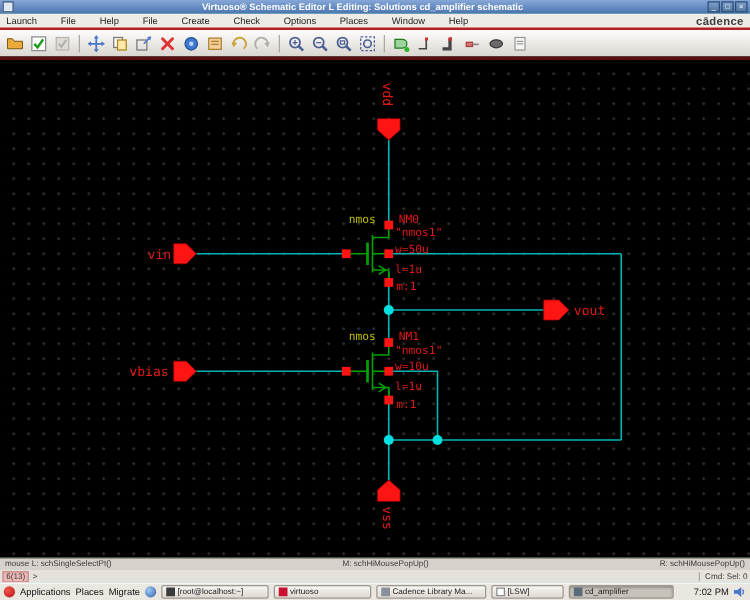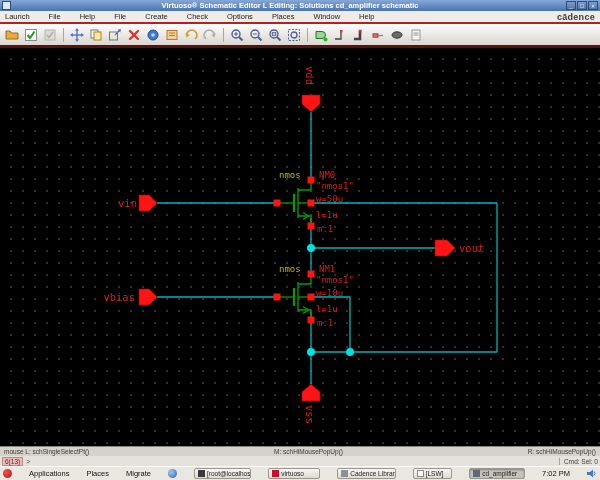--- a/index.html
+++ b/index.html
@@ -52,7 +52,7 @@
   .cmdsel{margin-left:auto;border-left:1px solid #aaa69f;padding-left:4px;}
   
   .taskbar{height:14px;flex:0 0 14px;background:#eae6e0;border-top:1px solid #fbfaf8;
-           display:flex;align-items:center;gap:17px;padding:0 3px;box-sizing:border-box;
+           display:flex;align-items:center;gap:4px;padding:0 3px;box-sizing:border-box;
            font-size:7.5px;color:#111;}
   .hat{width:9px;height:9px;border-radius:50%;background:radial-gradient(circle at 35% 35%,#f05545,#b5121b);flex:0 0 9px;}
   .globe{width:9px;height:9px;border-radius:50%;background:radial-gradient(circle at 35% 35%,#9ec9f0,#2b62a8);flex:0 0 9px;}

